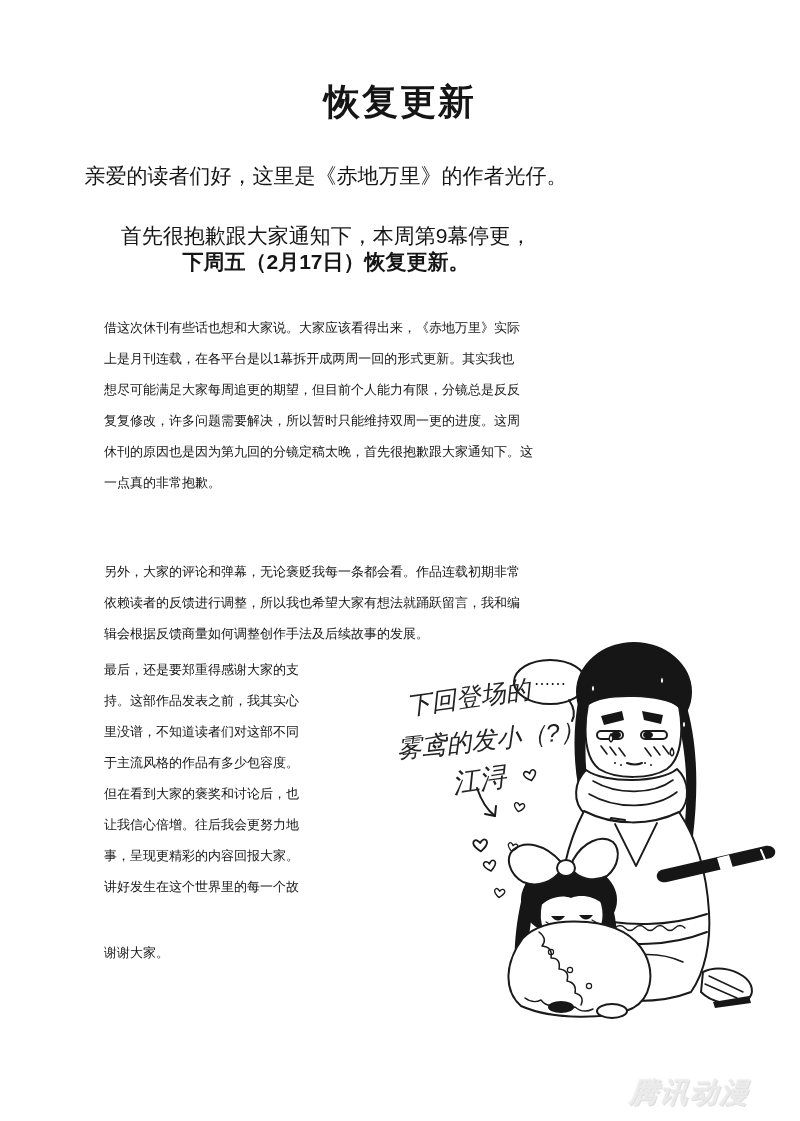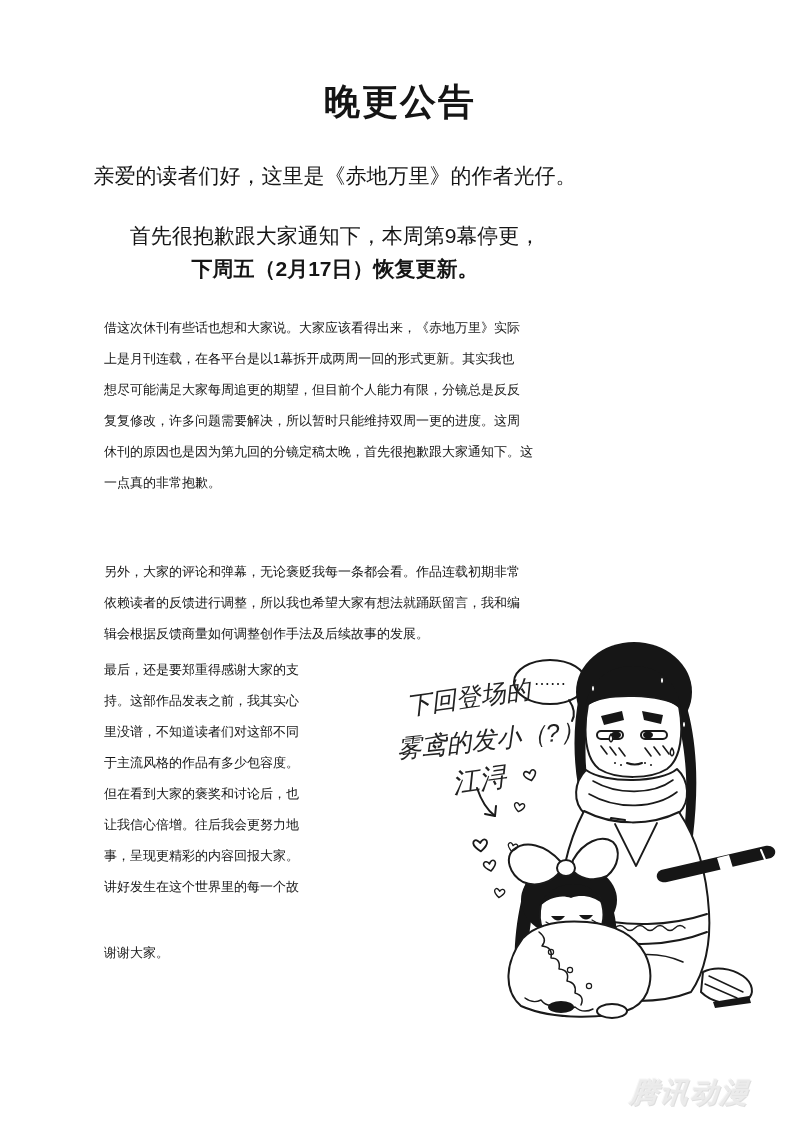--- a/index.html
+++ b/index.html
@@ -43,7 +43,7 @@
 
 <div class="page">
 
-  <div class="title">晚更公告</div>
+  <div class="title">恢复更新</div>
 
   <div class="center-line" style="top:160px">亲爱的读者们好，这里是《赤地万里》的作者光仔。</div>
   <div class="center-line" style="top:220px">首先很抱歉跟大家通知下，本周第9幕停更，</div>

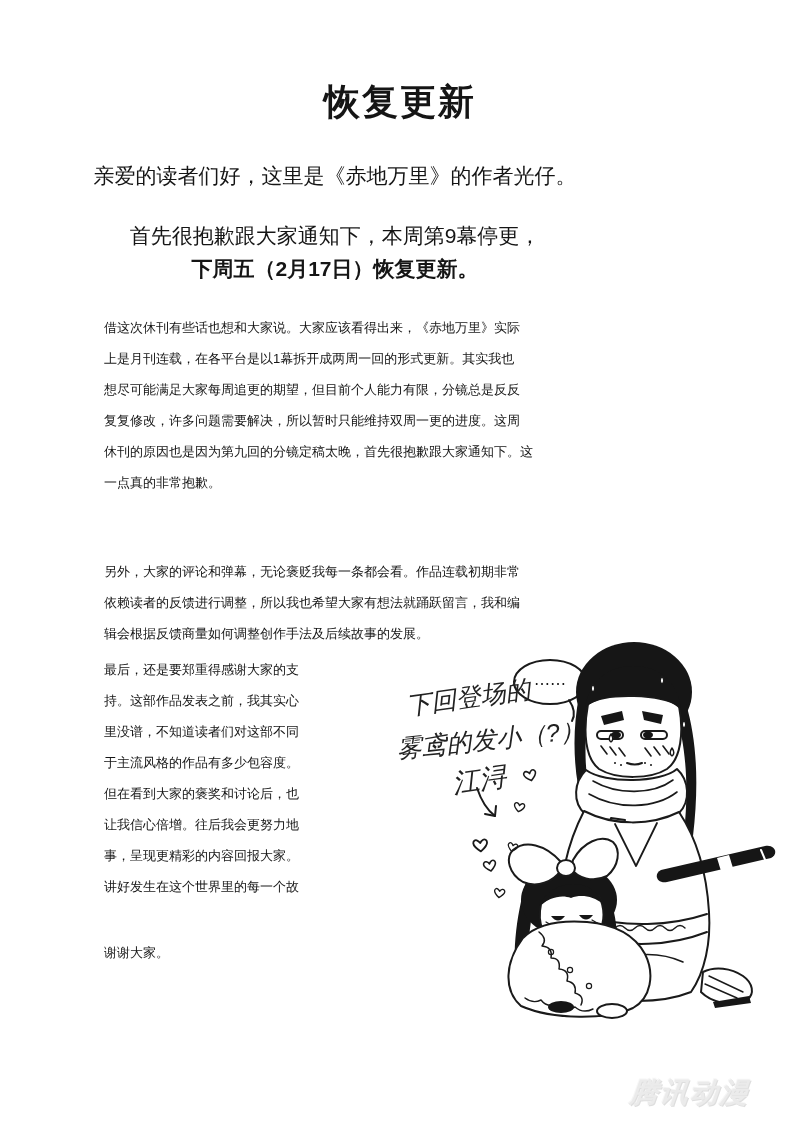--- a/index.html
+++ b/index.html
@@ -18,7 +18,7 @@
   }
   .center-line{
     position:absolute;left:0;width:652px;text-align:center;
-    font-size:21px;line-height:31px;white-space:nowrap;padding-left:9px;
+    font-size:21px;line-height:31px;white-space:nowrap;
   }
   .bold{font-weight:700;}
   .para{position:absolute;left:104px;}

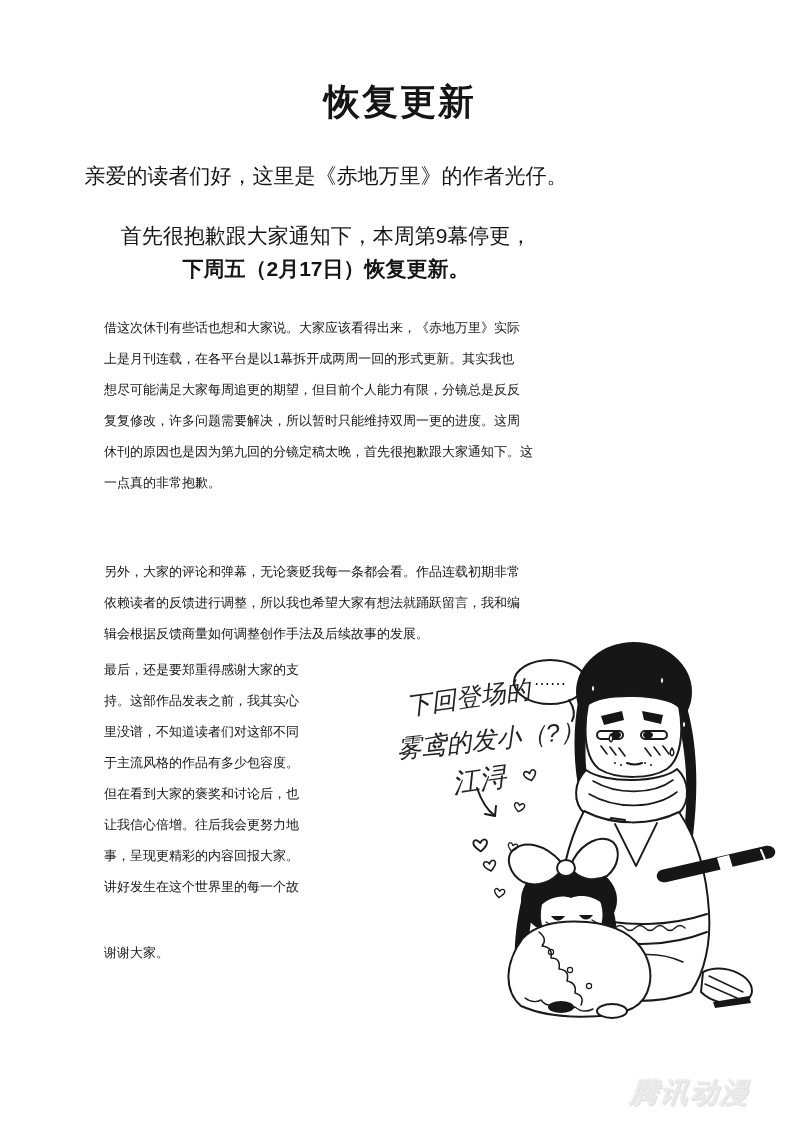--- a/index.html
+++ b/index.html
@@ -47,7 +47,7 @@
 
   <div class="center-line" style="top:160px">亲爱的读者们好，这里是《赤地万里》的作者光仔。</div>
   <div class="center-line" style="top:220px">首先很抱歉跟大家通知下，本周第9幕停更，</div>
-  <div class="center-line bold" style="top:253px">下周五（2月17日）恢复更新。</div>
+  <div class="center-line bold" style="top:246px">下周五（2月17日）恢复更新。</div>
 
   <div class="para" style="top:312px">
     <div class="line">借这次休刊有些话也想和大家说。大家应该看得出来，《赤地万里》实际</div>

